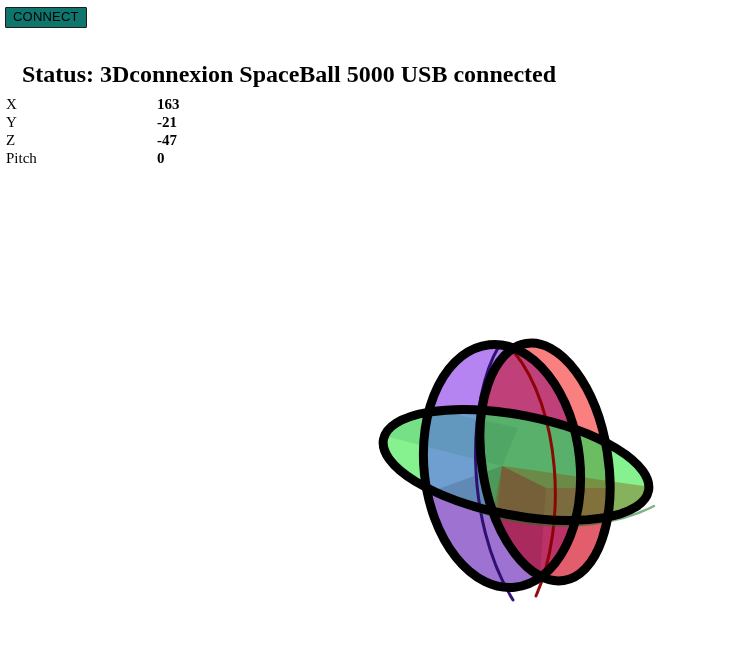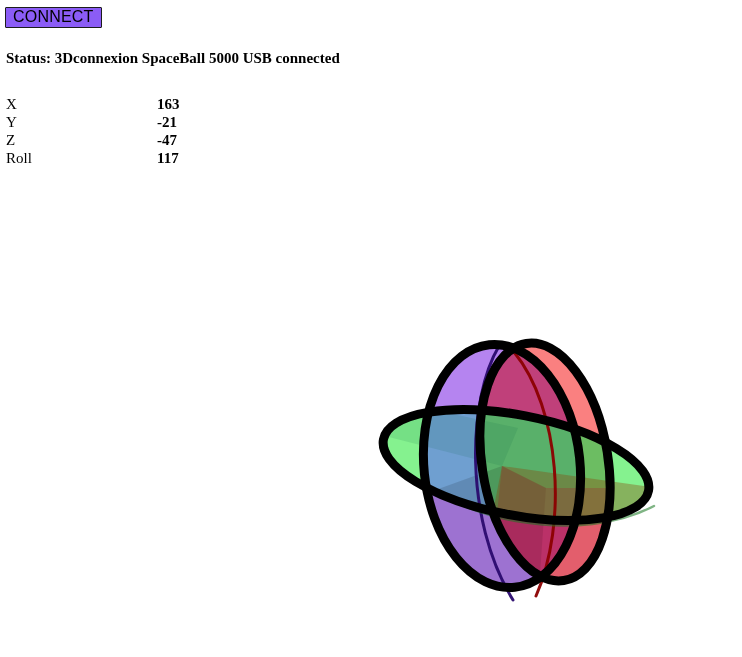--- a/index.html
+++ b/index.html
@@ -22,10 +22,10 @@
     left: 5px;
     top: 7px;
     font-family: "Liberation Sans", sans-serif;
-    font-size: 16px;
+    font-size: 13px;
     line-height: 14px;
     padding: 2px 7px 3px 7px;
-    background: #8b5cf6;
+    background: #0f766e;
     color: #000000;
     border: 1px solid #1c1c1c;
     border-radius: 1px;

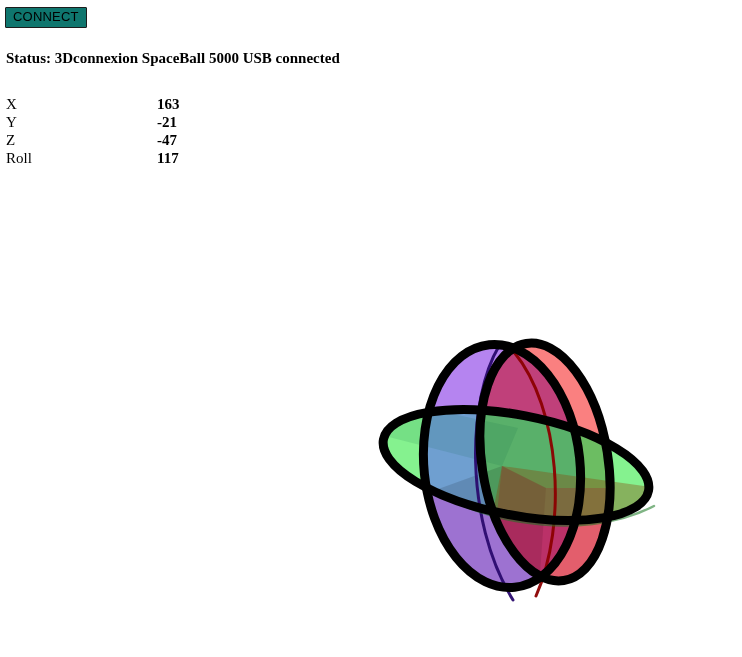--- a/index.html
+++ b/index.html
@@ -38,10 +38,10 @@
     position: absolute;
     left: 6px;
     top: 45px;
-    margin: 0;
+    margin: 16px;
     font-family: "Liberation Serif", "DejaVu Serif", serif;
     font-weight: bold;
-    font-size: 15px;
+    font-size: 24px;
     line-height: 27px;
     white-space: nowrap;
   }

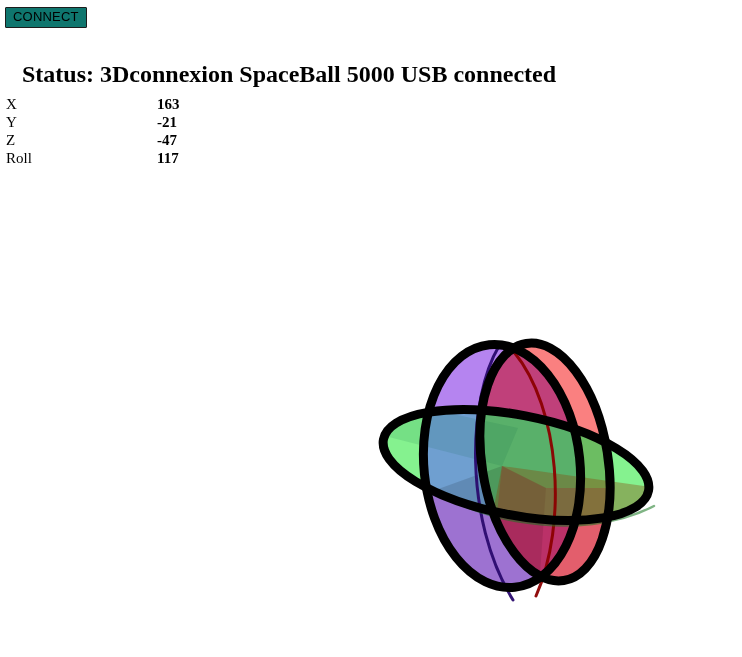--- a/index.html
+++ b/index.html
@@ -101,6 +101,10 @@
       <td class="value-cell">-47</td>
     </tr>
     <tr>
+      <td class="label-cell">Pitch</td>
+      <td class="value-cell">0</td>
+    </tr>
+    <tr>
       <td class="label-cell">Roll</td>
       <td class="value-cell">117</td>
     </tr>

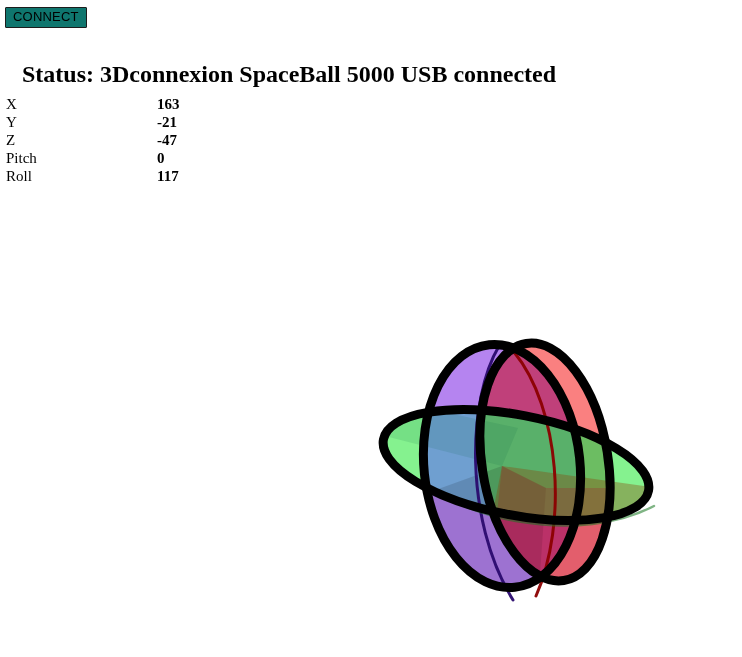--- a/index.html
+++ b/index.html
@@ -104,10 +104,6 @@
       <td class="label-cell">Pitch</td>
       <td class="value-cell">0</td>
     </tr>
-    <tr>
-      <td class="label-cell">Roll</td>
-      <td class="value-cell">117</td>
-    </tr>
   </tbody>
 </table>
 

